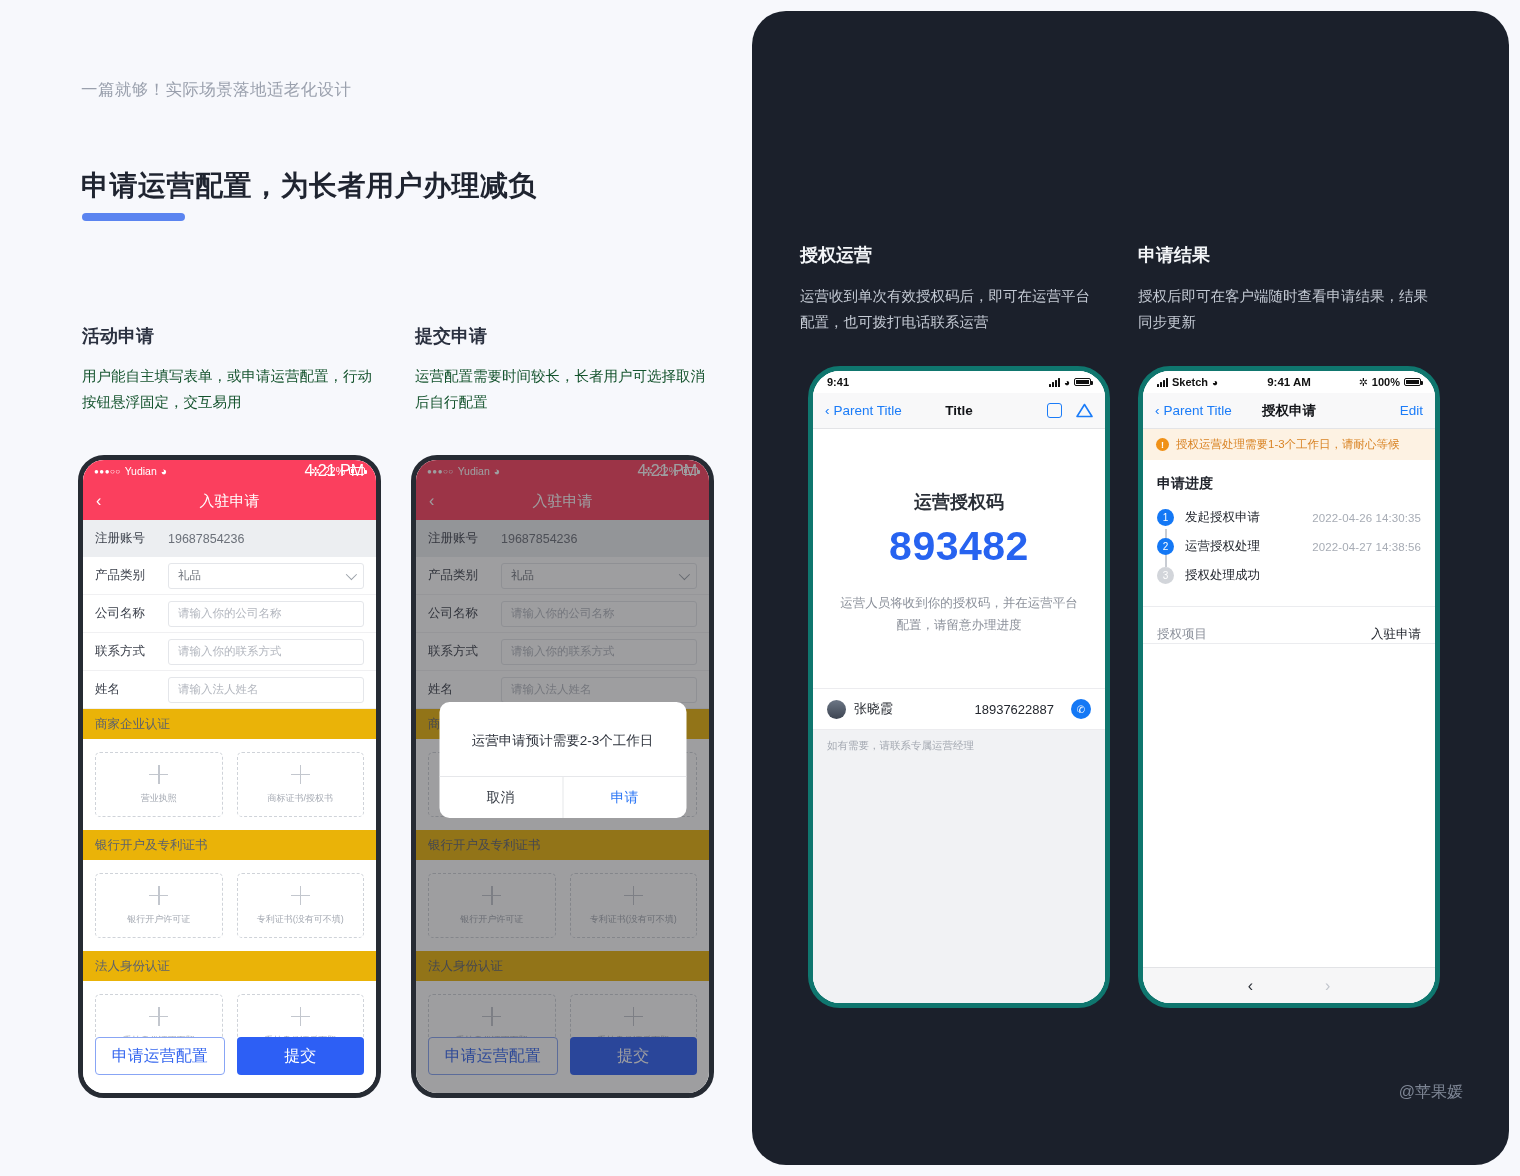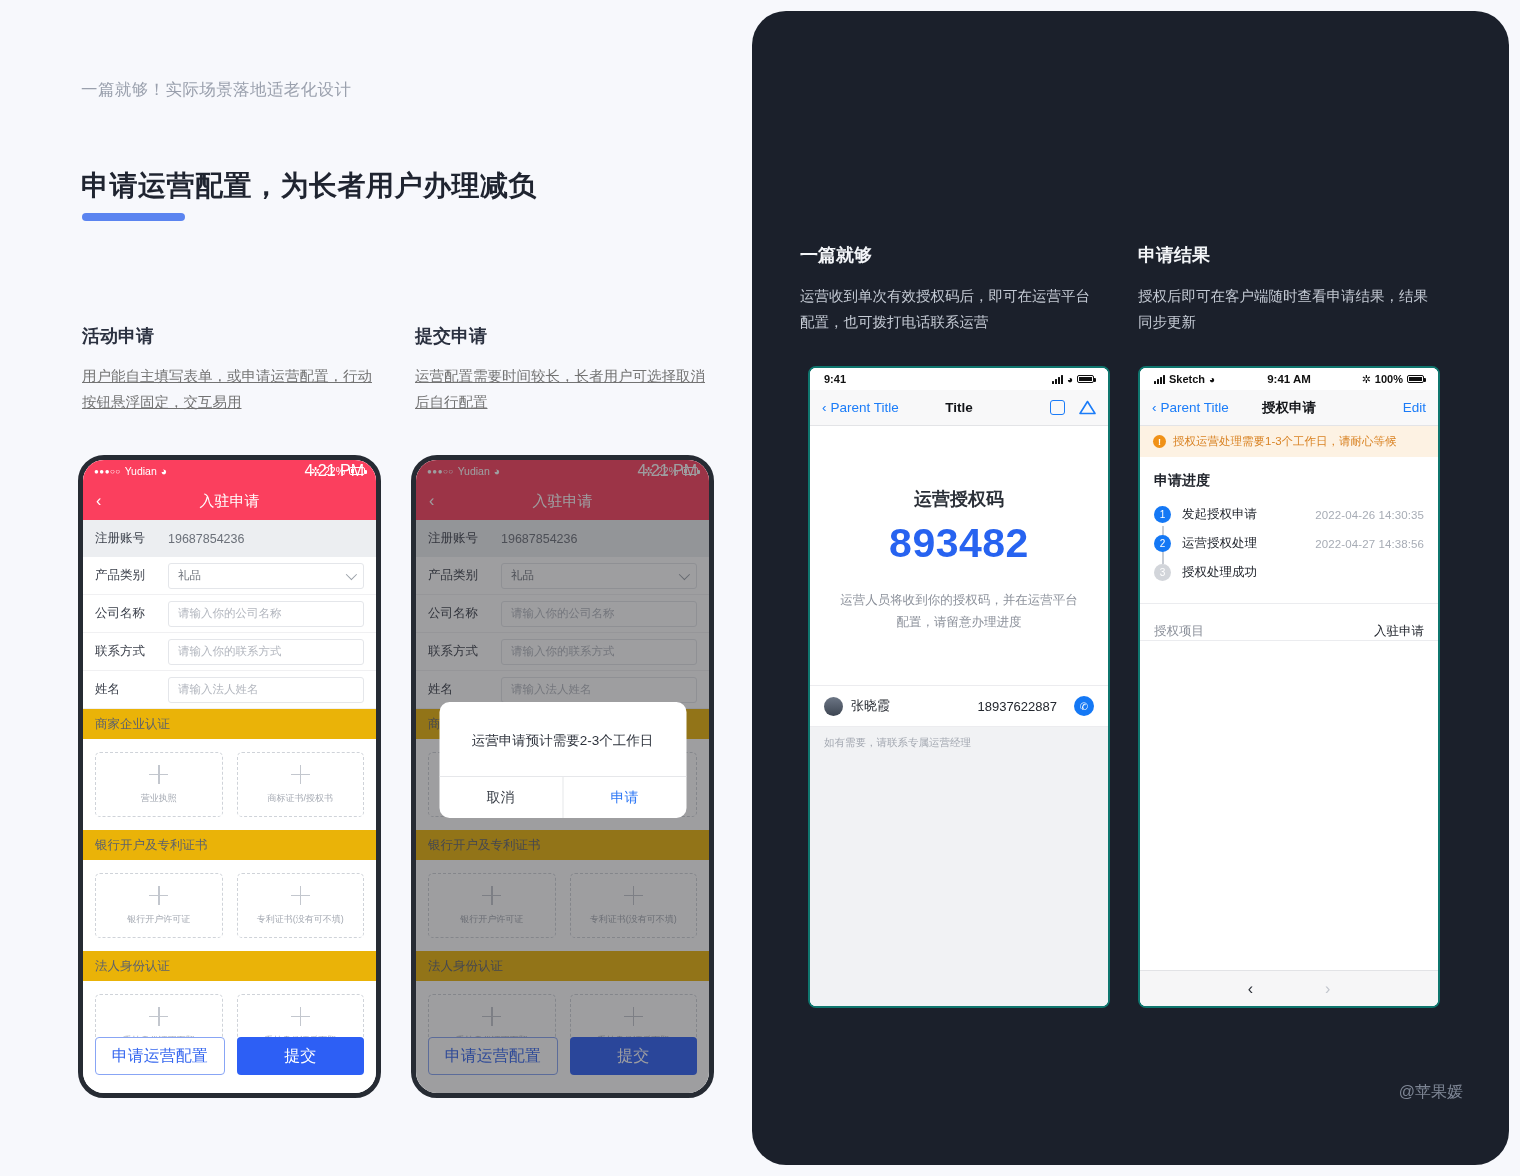--- a/index.html
+++ b/index.html
@@ -431,7 +431,7 @@
   </div>
 
   <div class="dark-pane">
-    <div class="d-head dA-head">一篇就够</div>
+    <div class="d-head dA-head">授权运营</div>
     <div class="d-desc dA-desc">运营收到单次有效授权码后，即可在运营平台配置，也可拨打电话联系运营</div>
     <div class="d-head dB-head">申请结果</div>
     <div class="d-desc dB-desc">授权后即可在客户端随时查看申请结果，结果同步更新</div>

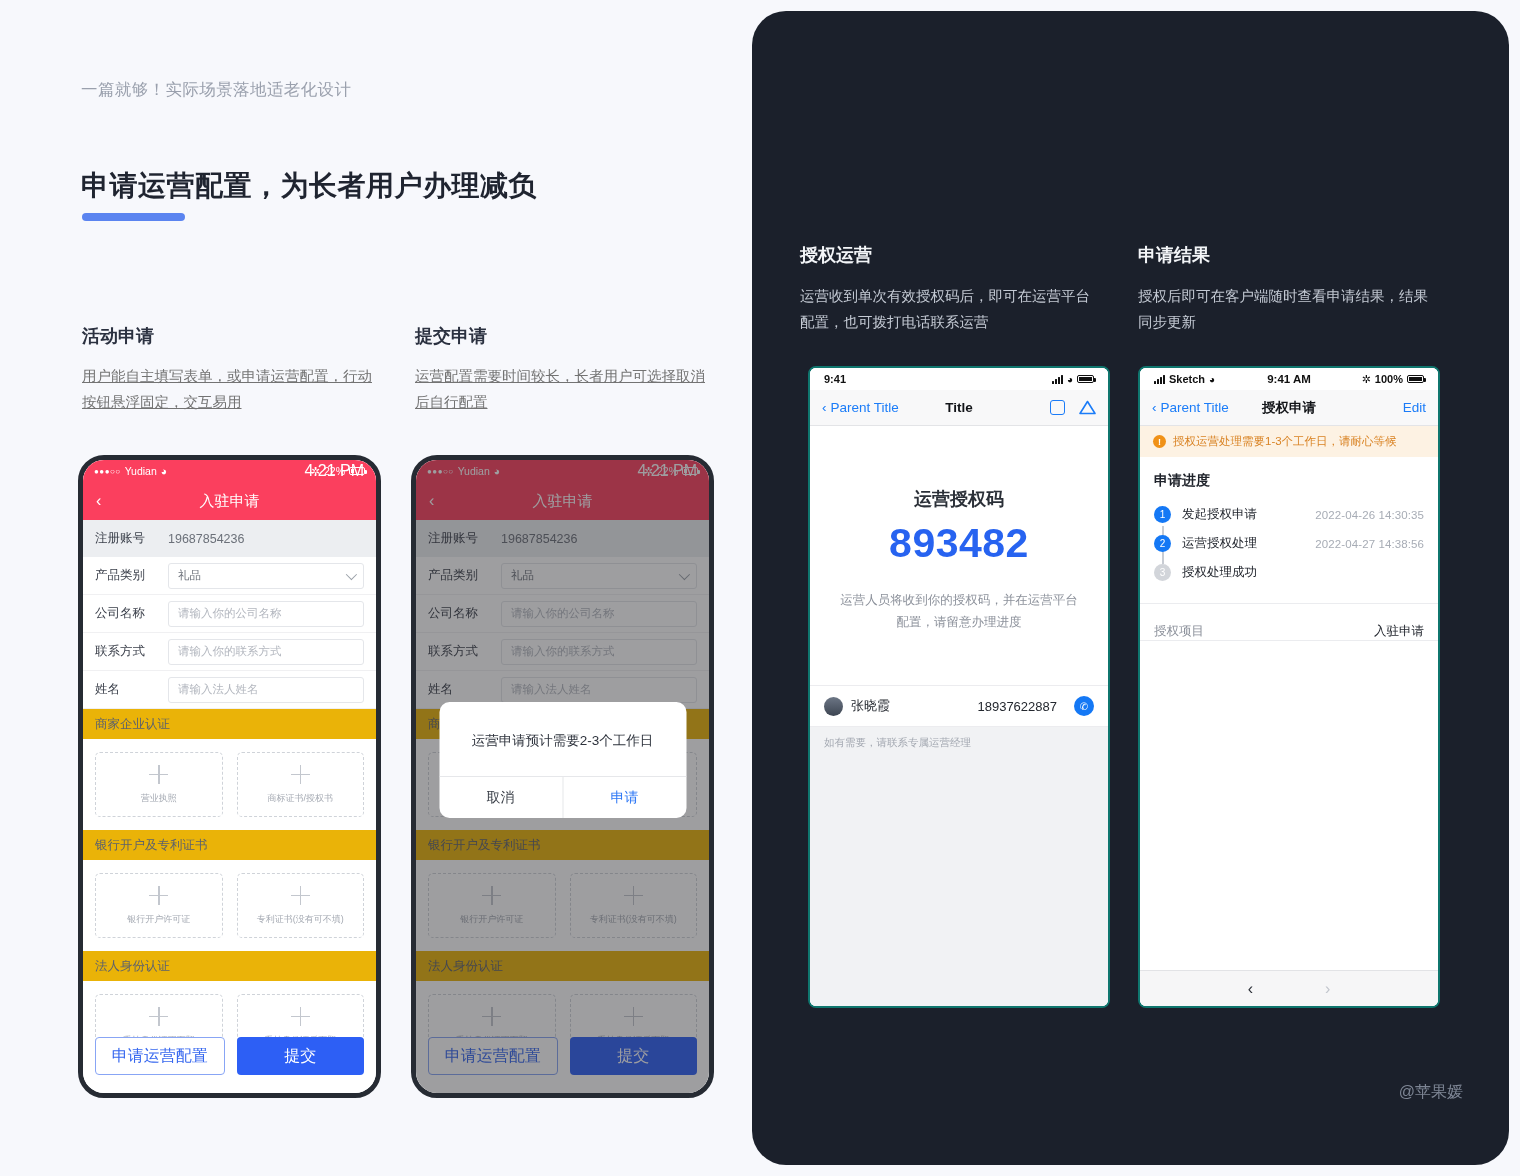--- a/index.html
+++ b/index.html
@@ -27,7 +27,7 @@
   }
 
   .col-head { position: absolute; font-size: 18px; font-weight: bold; color: #2b3140; }
-  .col-desc { position: absolute; font-size: 14.5px; color: #737373; line-height: 26px; width: 292px; text-decoration: underline; }
+  .col-desc { position: absolute; font-size: 14.5px; color: #14532d; line-height: 26px; width: 292px; }
   .colA-head { left: 82px; top: 324px; }
   .colA-desc { left: 82px; top: 363px; }
   .colB-head { left: 415px; top: 324px; }

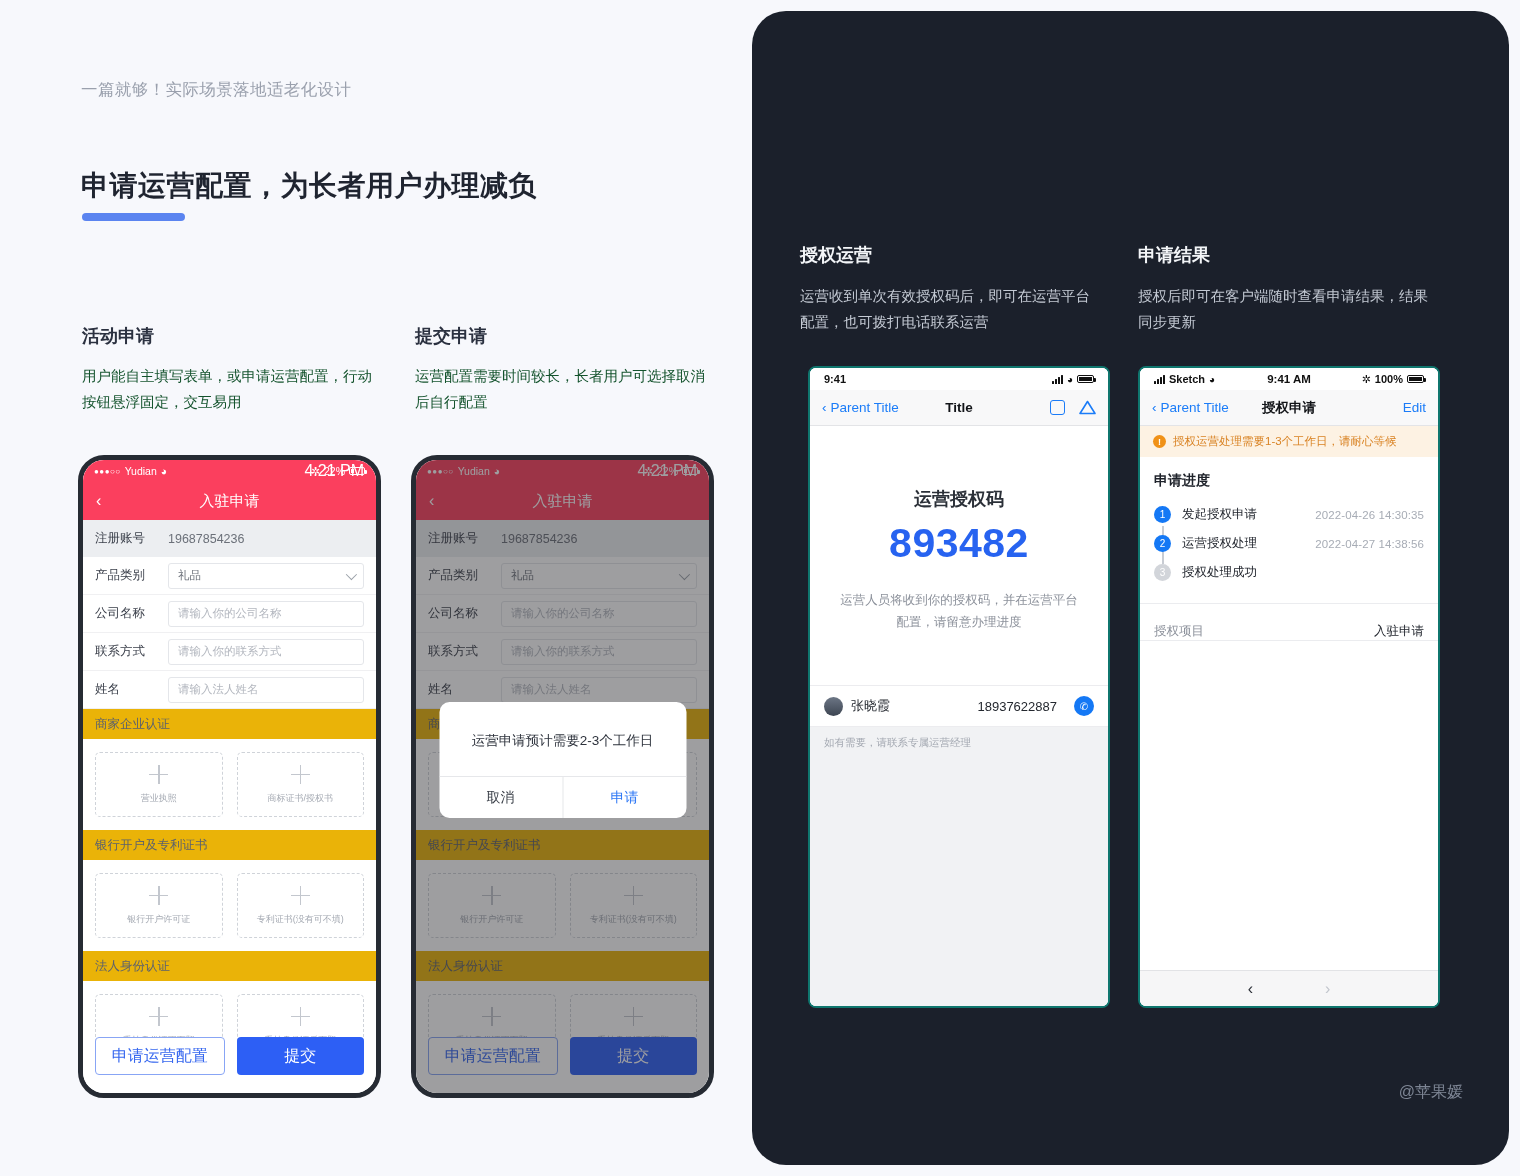--- a/index.html
+++ b/index.html
@@ -142,7 +142,7 @@
   
   .phone-i {
     position: absolute; width: 302px; height: 642px;
-    border: 2px solid #0f766e; border-radius: 8px; background: #fff; overflow: hidden;
+    border: 5px solid #0f766e; border-radius: 32px; background: #fff; overflow: hidden;
   }
   #phone3 { left: 56px; top: 355px; }
   #phone4 { left: 386px; top: 355px; }

